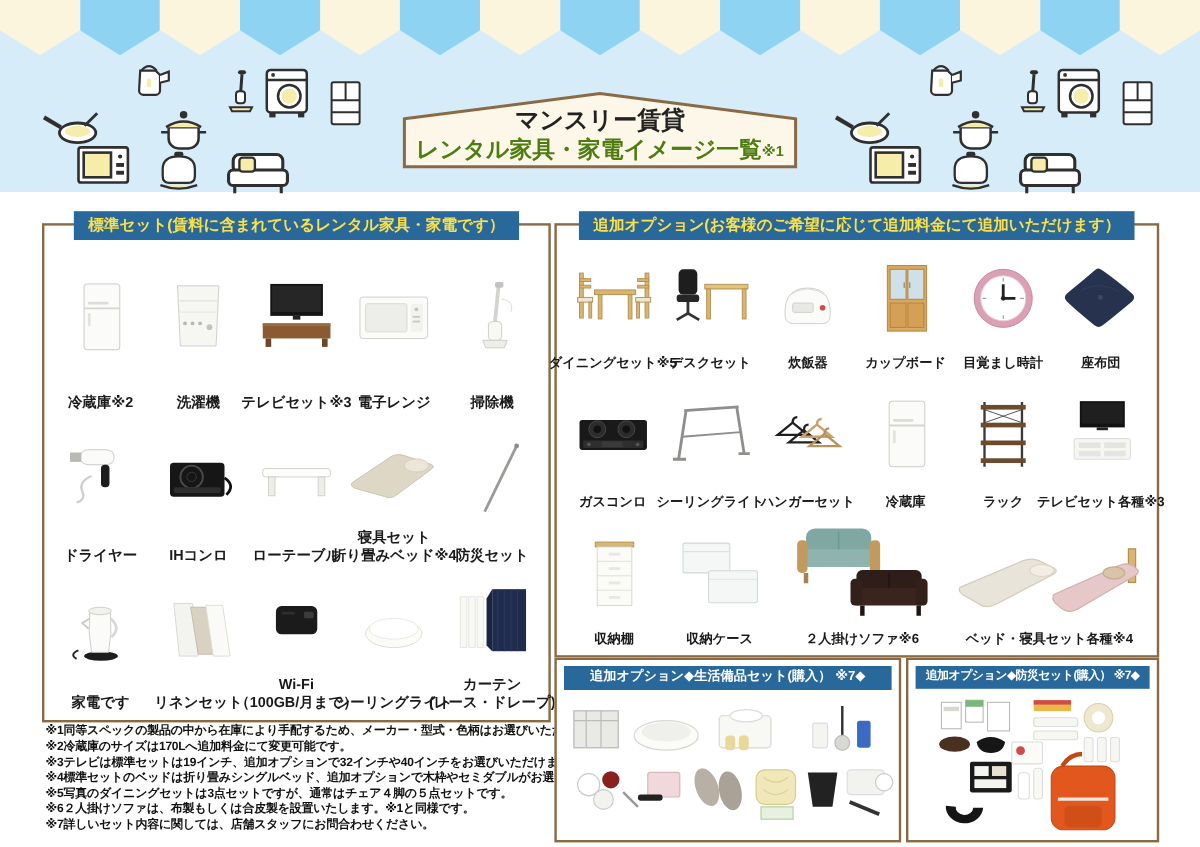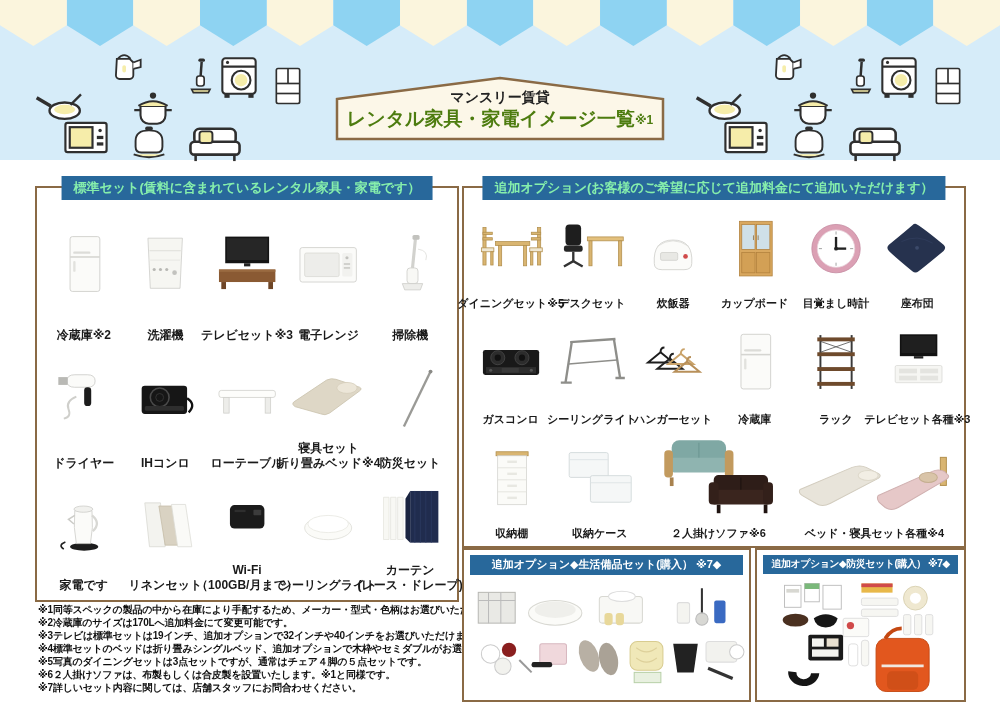--- a/index.html
+++ b/index.html
@@ -21,7 +21,7 @@
   .title-badge{position:absolute;left:335px;top:76px;width:330px;height:66px;}
   .title-badge svg.bg{position:absolute;inset:0;width:100%;height:100%;}
   .tb-text{position:absolute;inset:0;text-align:center;padding-top:13px;}
-  .tb-line1{font-size:14px;font-weight:bold;color:#222;line-height:1.25;}
+  .tb-line1{font-size:20px;font-weight:bold;color:#222;line-height:1.25;}
   .tb-line2{font-size:19px;font-weight:bold;color:#4d7c0f;line-height:1.3;}
   .tb-note{font-size:12px;font-weight:bold;vertical-align:1px;}
 

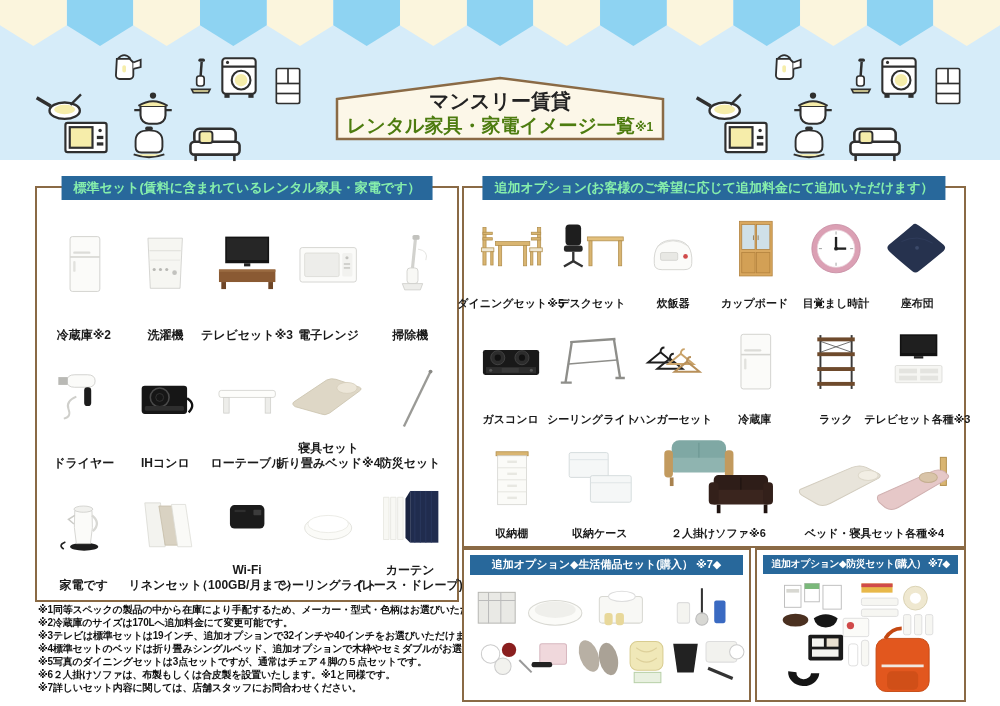--- a/index.html
+++ b/index.html
@@ -30,7 +30,7 @@
   .panel-standard{left:35px;top:186px;width:420px;height:412px;}
   .panel-optional{left:462px;top:186px;width:500px;height:358px;}
   .panel-header{position:absolute;top:-12px;left:50%;transform:translateX(-50%);
-    background:#28689b;color:#86efac;font-weight:bold;font-size:13px;line-height:1;
+    background:#28689b;color:#fde047;font-weight:bold;font-size:13px;line-height:1;
     padding:5px 12px 6px;white-space:nowrap;z-index:3;}
 
   .grid{display:flex;flex-direction:column;height:100%;box-sizing:border-box;padding:14px 6px 4px;}

